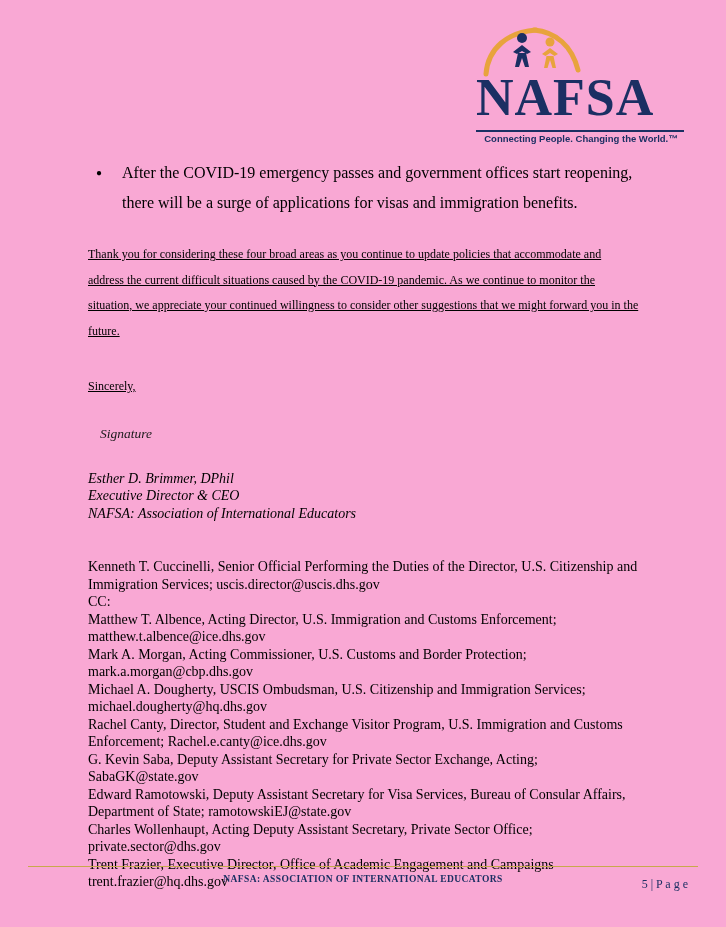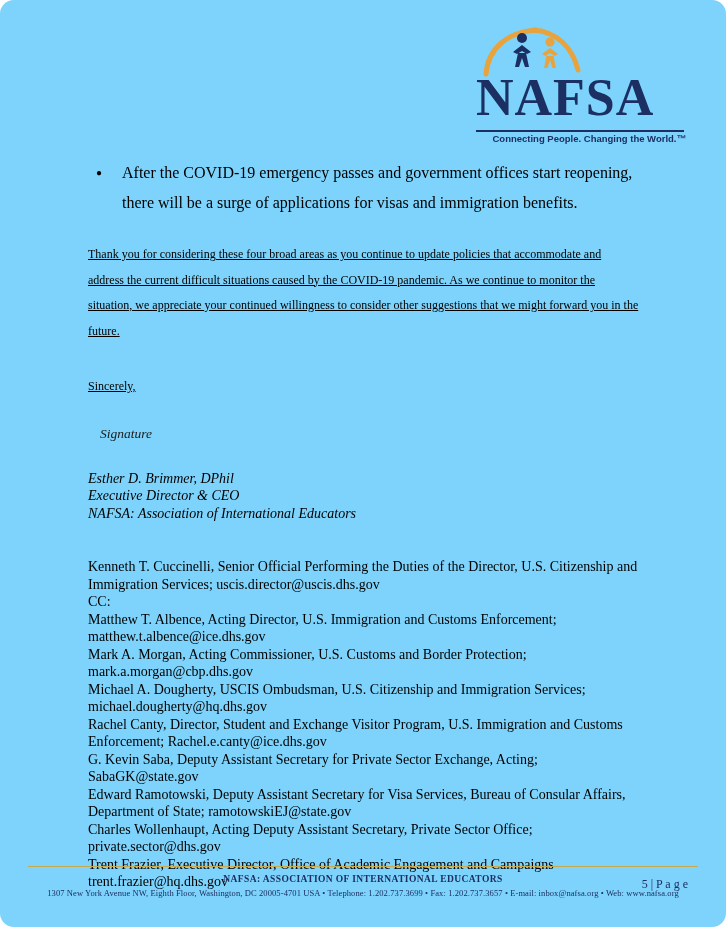--- a/index.html
+++ b/index.html
@@ -20,8 +20,7 @@
     width: 726px;
     height: 927px;
     box-sizing: border-box;
-    background: #7dd3fc;
-    border-radius: 14px;
+    background: #f9a8d4;
   }
 
   

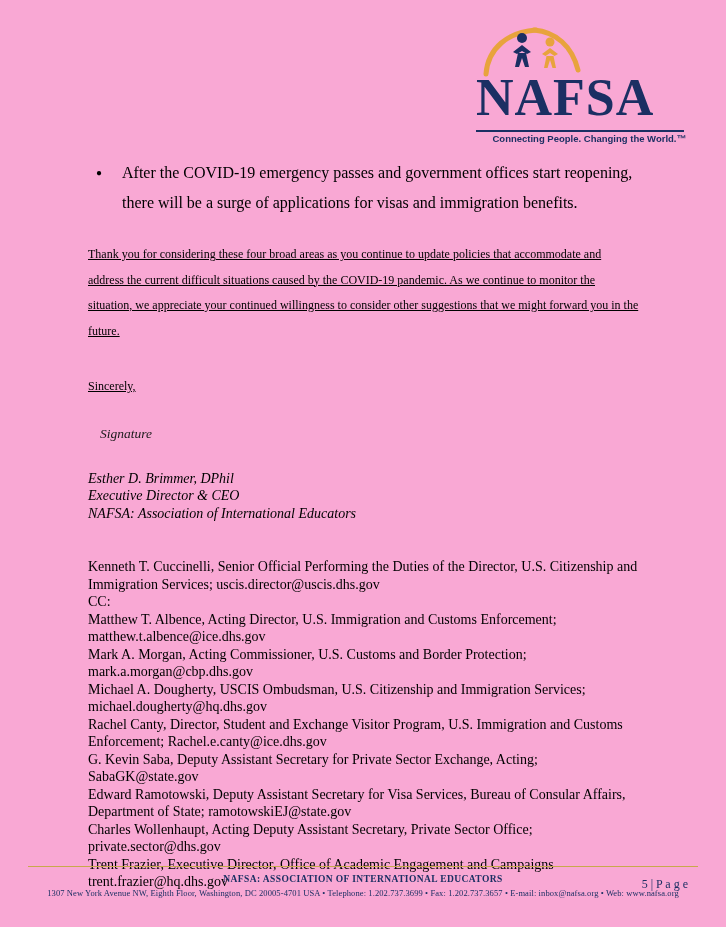--- a/index.html
+++ b/index.html
@@ -55,7 +55,7 @@
     left: 6px;
     top: 107px;
     width: 210px;
-    text-align: right;
+    text-align: center;
     font-family: "Liberation Sans", sans-serif;
     font-size: 9.5px;
     font-weight: bold;

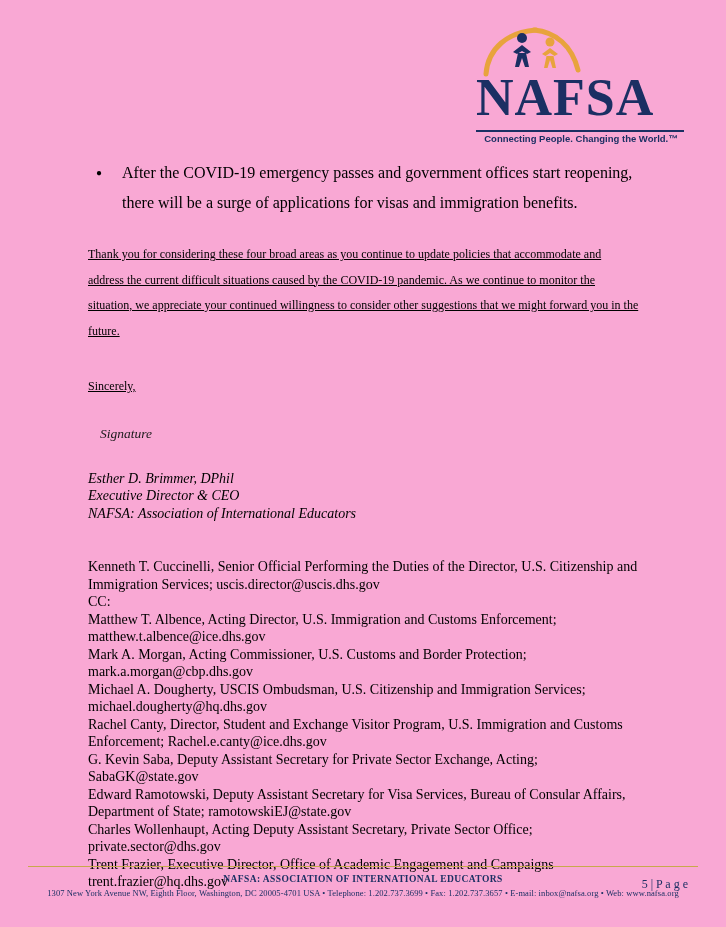--- a/index.html
+++ b/index.html
@@ -225,7 +225,6 @@
   <div class="footer-rule"></div>
   <div class="footer">
     <div class="footer-title">NAFSA: ASSOCIATION OF INTERNATIONAL EDUCATORS</div>
-    <div class="footer-address">1307 New York Avenue NW, Eighth Floor, Washington, DC 20005-4701 USA  •  Telephone: 1.202.737.3699  •  Fax: 1.202.737.3657  •  E-mail: inbox@nafsa.org  •  Web: www.nafsa.org</div>
   </div>
   <div class="page-number">5 | P a g e</div>
 

